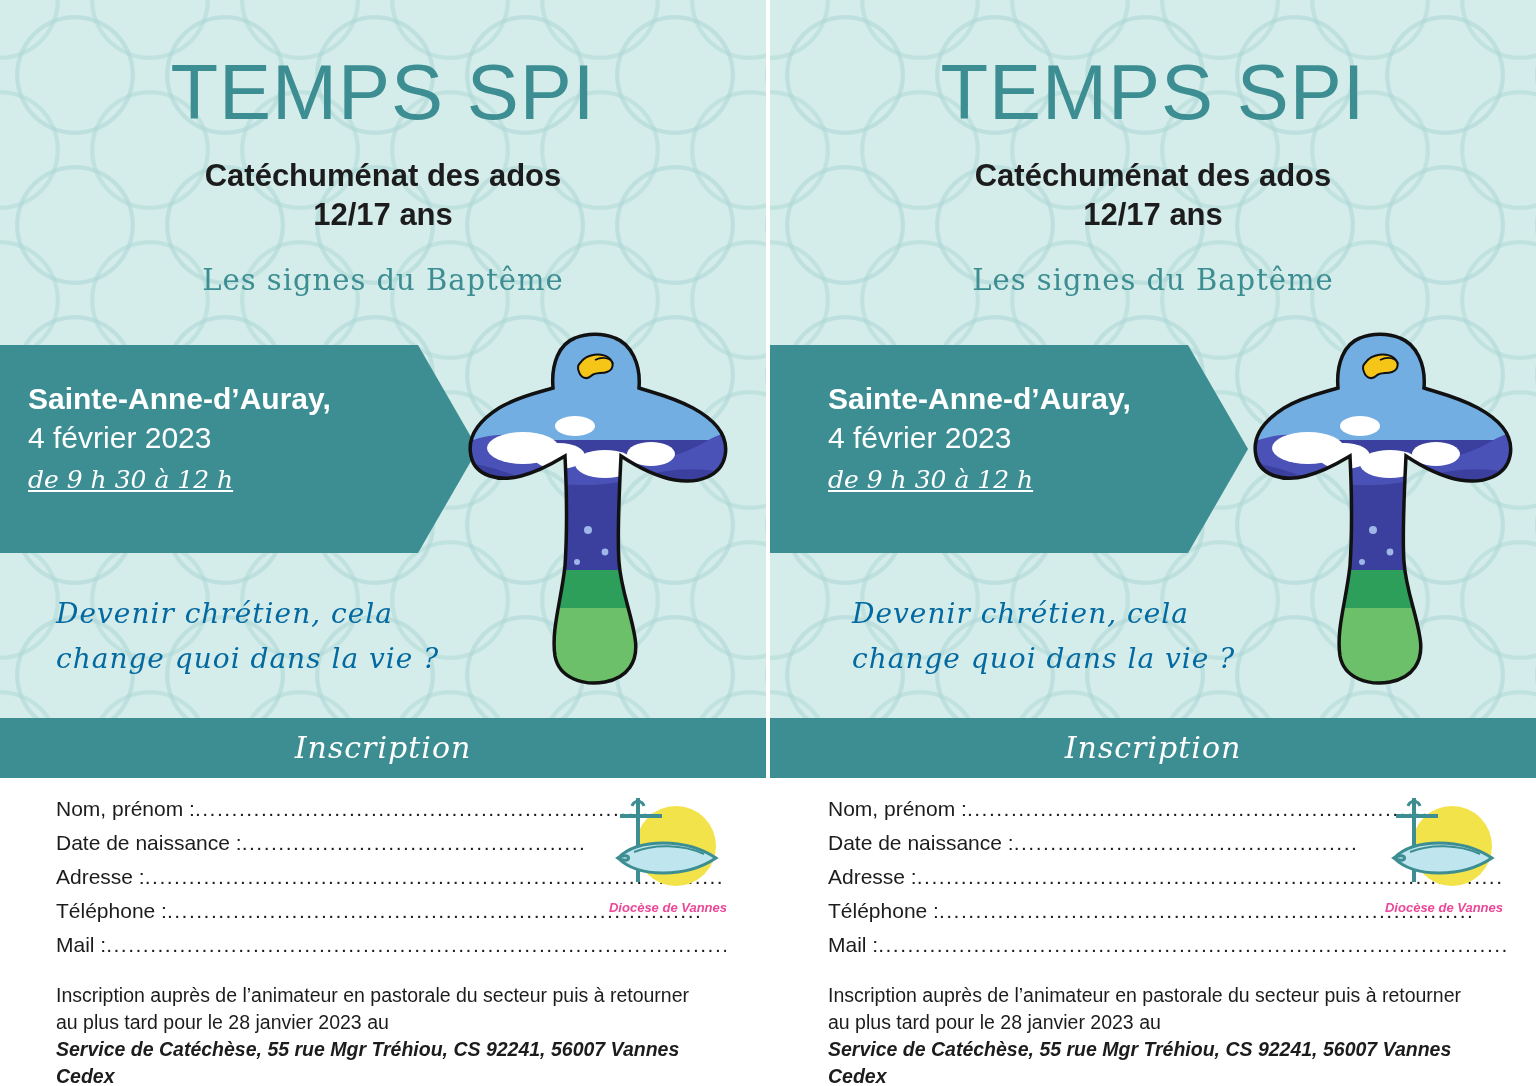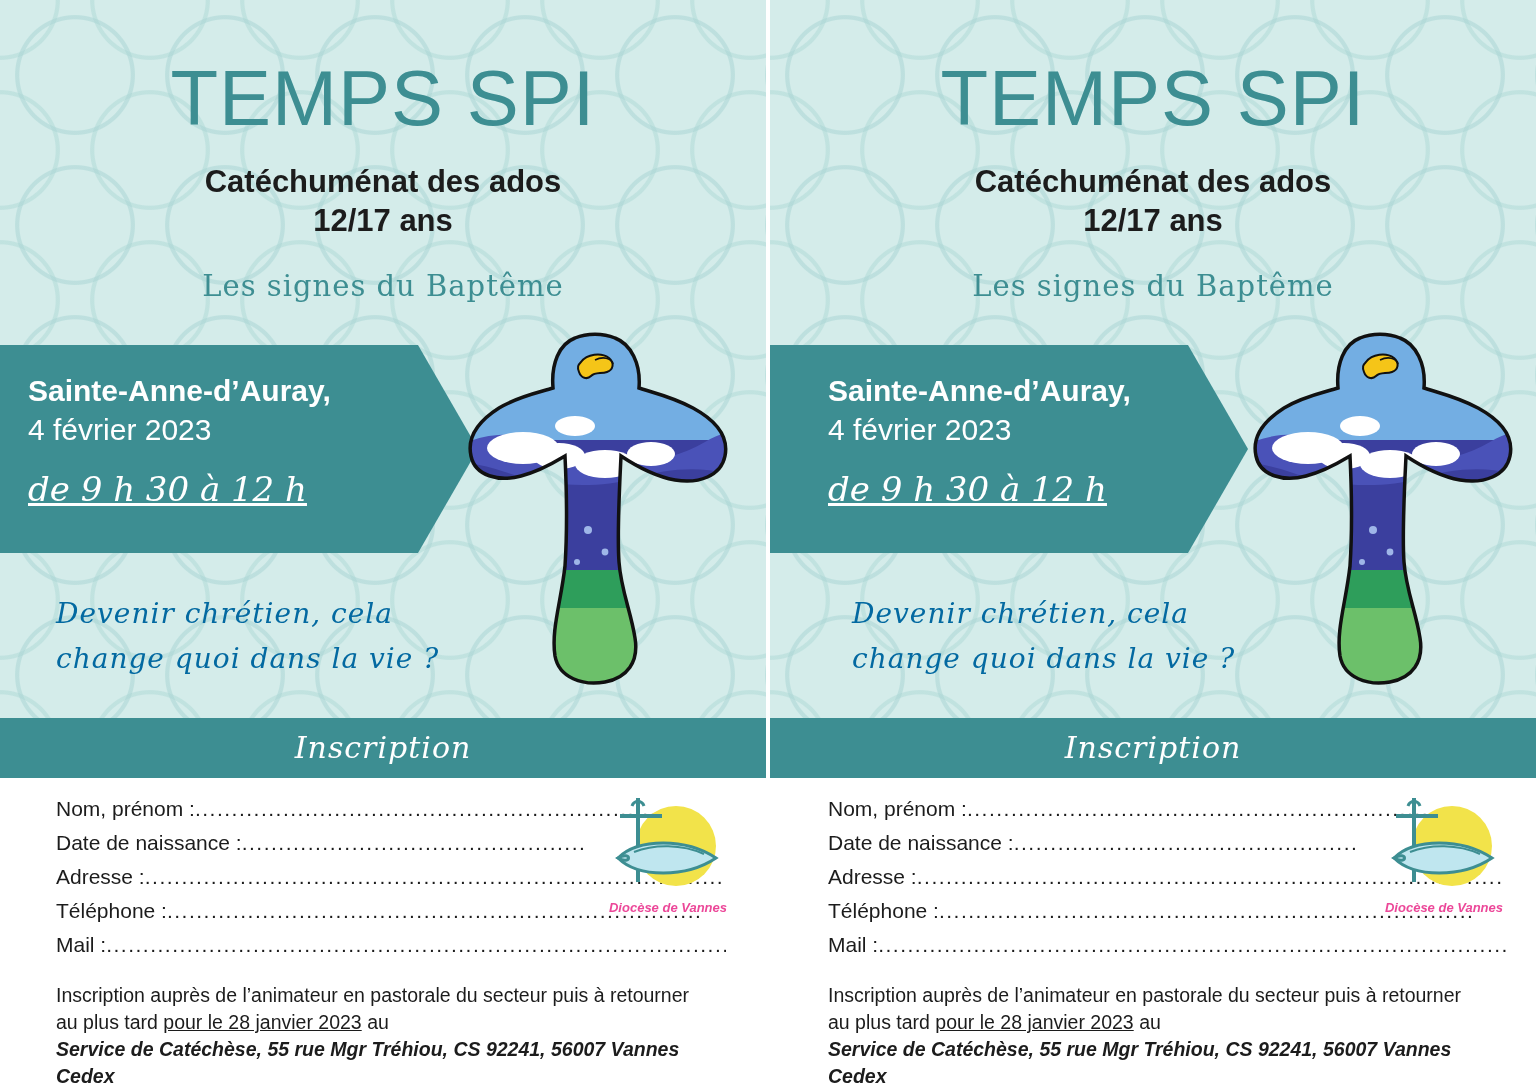--- a/index.html
+++ b/index.html
@@ -64,7 +64,7 @@
     font-weight: normal;
     letter-spacing: 1px;
     padding-top: 48px;
-    margin: 11px;
+    margin: 5px;
     line-height: 1;
   }
   .subtitle {

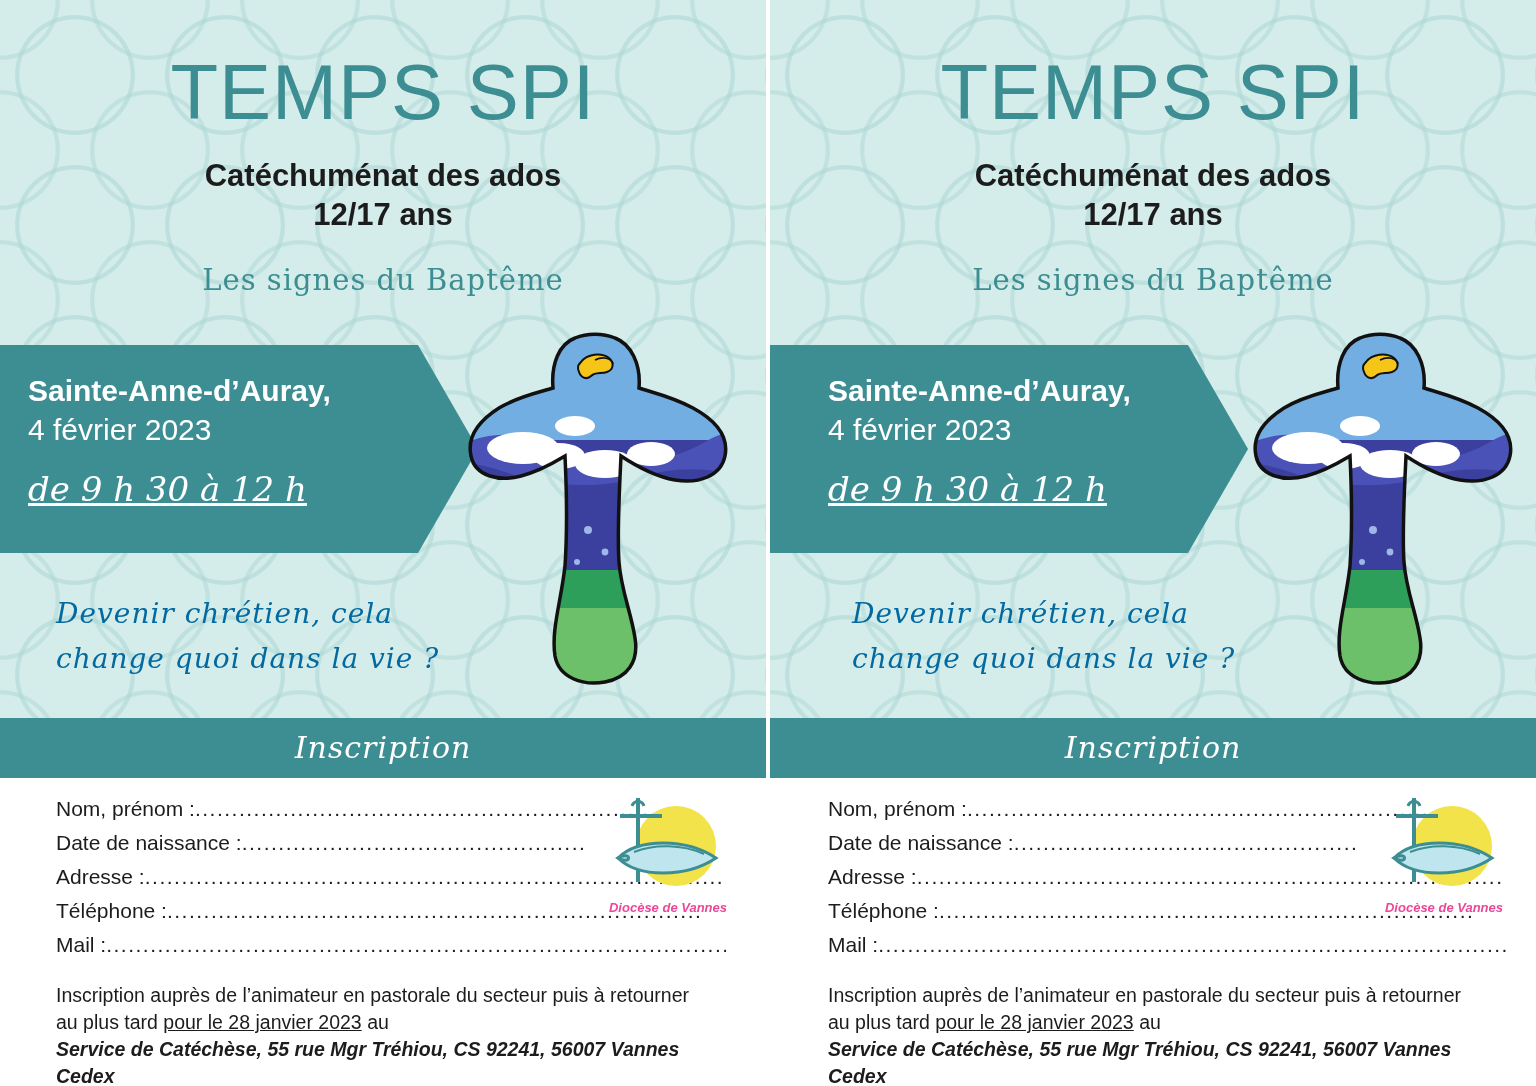--- a/index.html
+++ b/index.html
@@ -99,7 +99,7 @@
     background: #3d8e92;
     color: #ffffff;
     box-sizing: border-box;
-    padding: 26px 0 0 28px;
+    padding: 34px 0 0 28px;
   }
   .flyer.right .banner {
     left: 0;

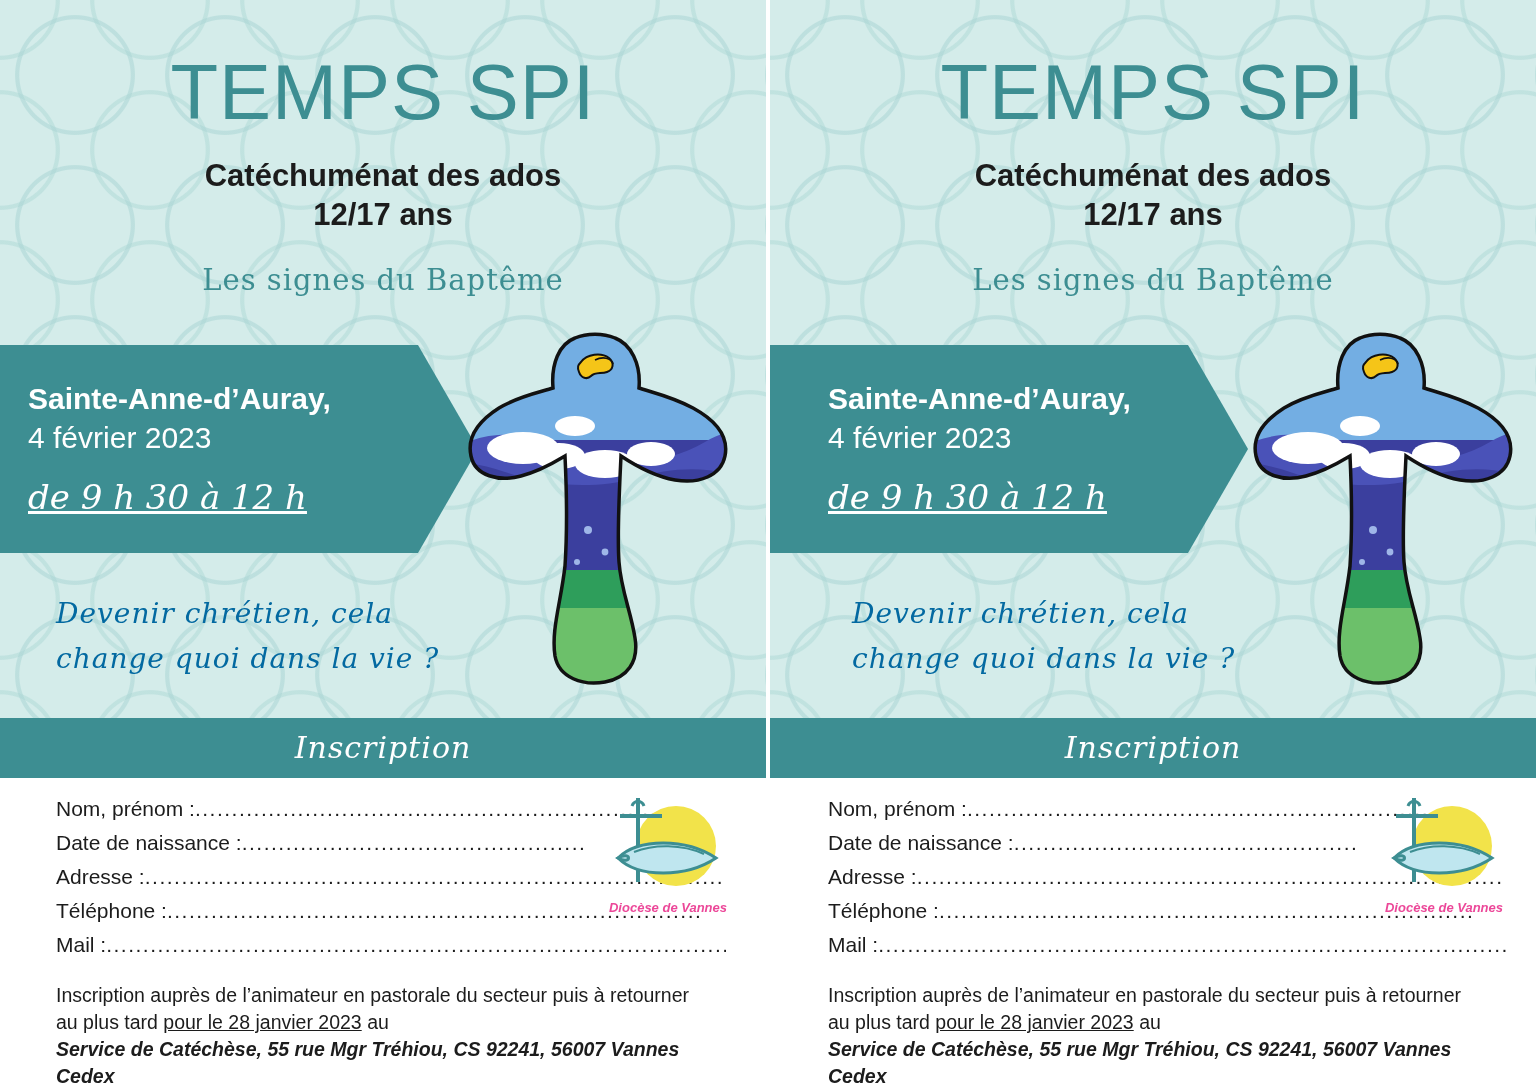--- a/index.html
+++ b/index.html
@@ -127,10 +127,10 @@
     line-height: 1.3;
   }
   .banner .hours {
-    font-size: 34px;
+    font-size: 25px;
     font-style: italic;
     text-decoration: underline;
-    margin-top: 20px;
+    margin-top: 8px;
     font-family: "DejaVu Serif", serif;
   }
 

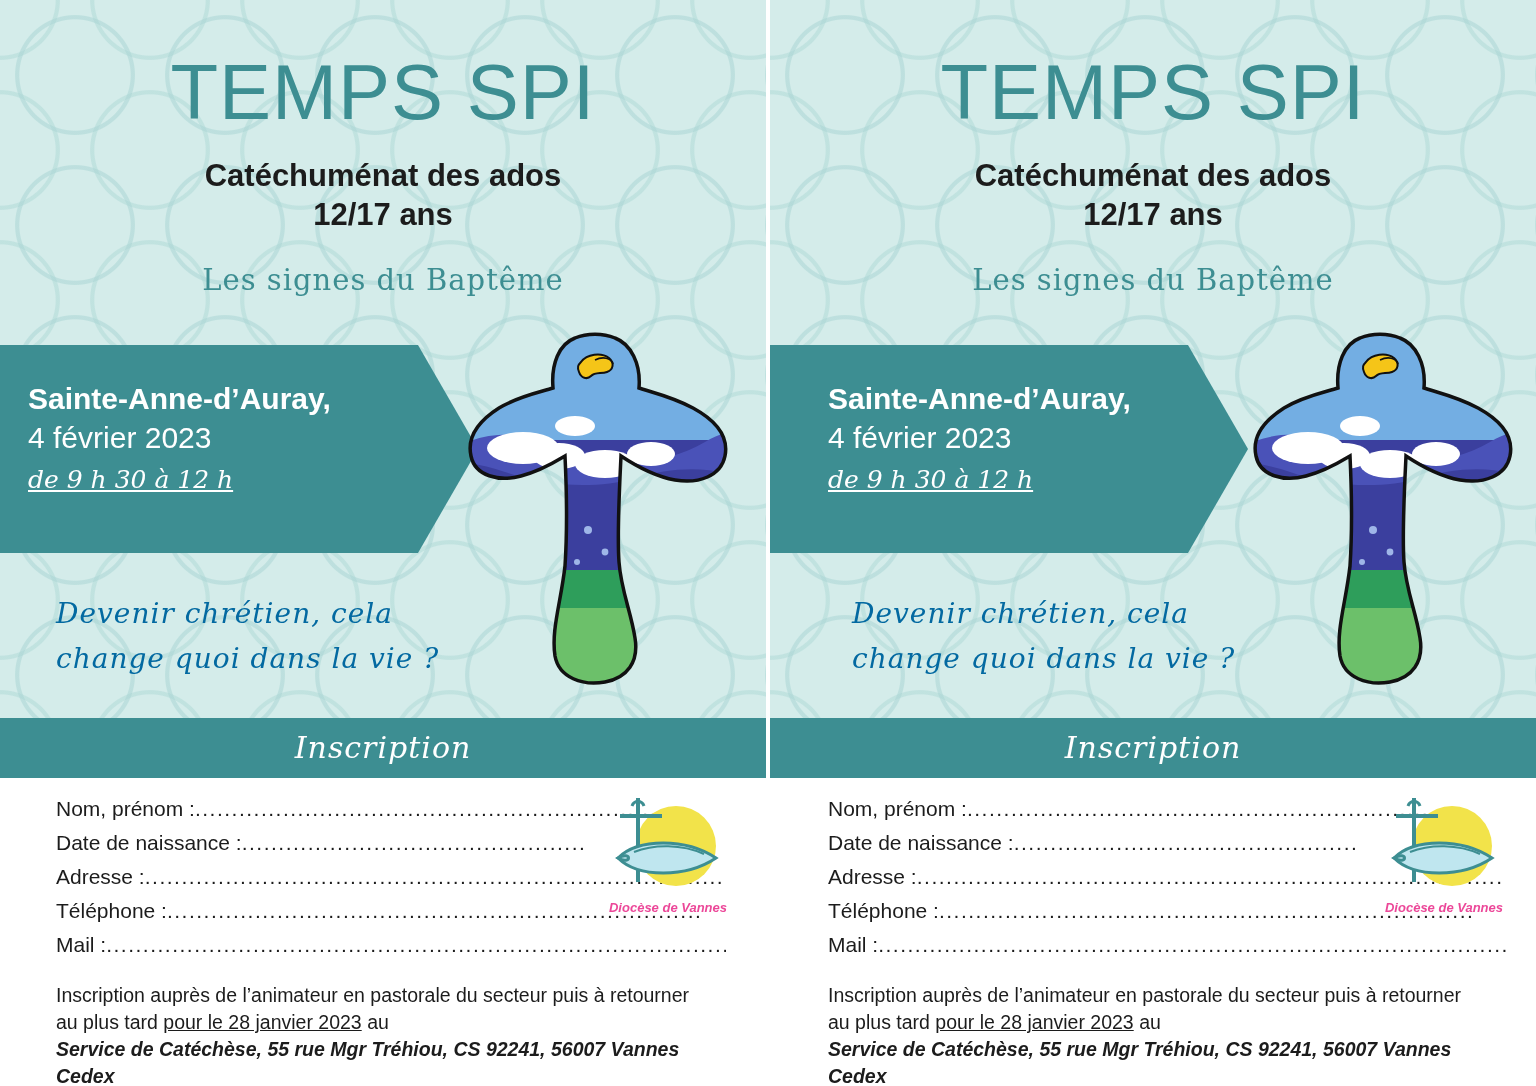--- a/index.html
+++ b/index.html
@@ -210,7 +210,6 @@
     line-height: 1.38;
   }
   .footer-note .u {
-    text-decoration: underline;
     margin-top: 17px;
   }
   .footer-note .it {

